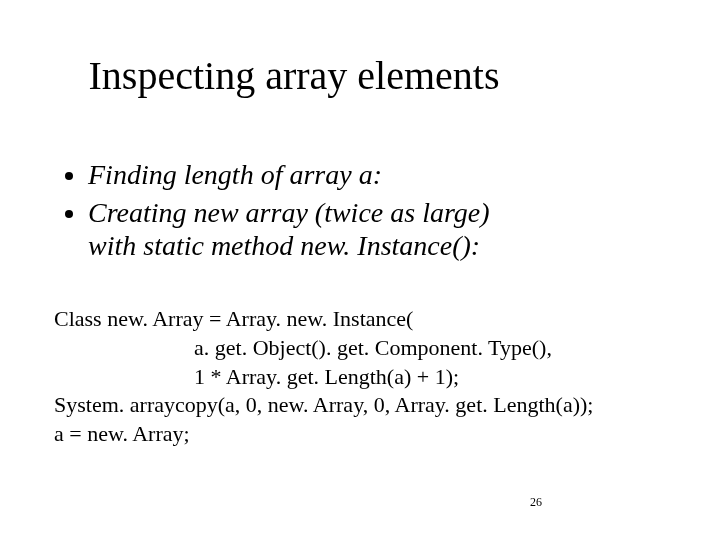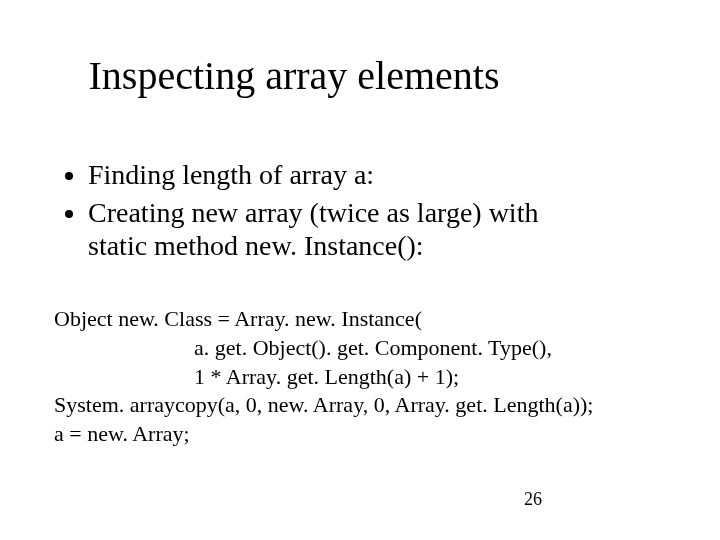--- a/index.html
+++ b/index.html
@@ -36,6 +36,7 @@
     list-style: disc;
     margin: 0;
     padding-left: 26px;
+    font-style: italic;
   }
   ul.bullets > li {
     font-size: 28px;

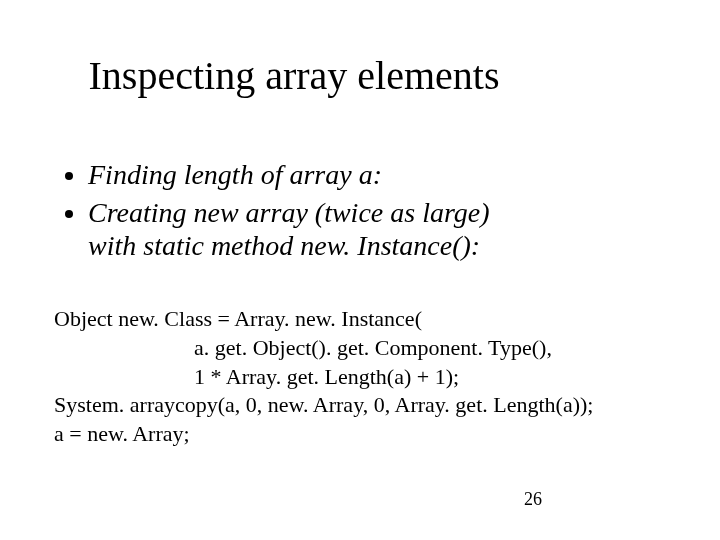--- a/index.html
+++ b/index.html
@@ -84,7 +84,7 @@
     </ul>
 
     <div class="code">
-<span>Object new. Class = Array. new. Instance(</span>
+<span>Class new. Array = Array. new. Instance(</span>
 <span class="indent"></span><span>a. get. Object(). get. Component. Type(),</span>
 <span class="indent"></span><span>1 * Array. get. Length(a) + 1);</span>
 <span>System. arraycopy(a, 0, new. Array, 0, Array. get. Length(a));</span>

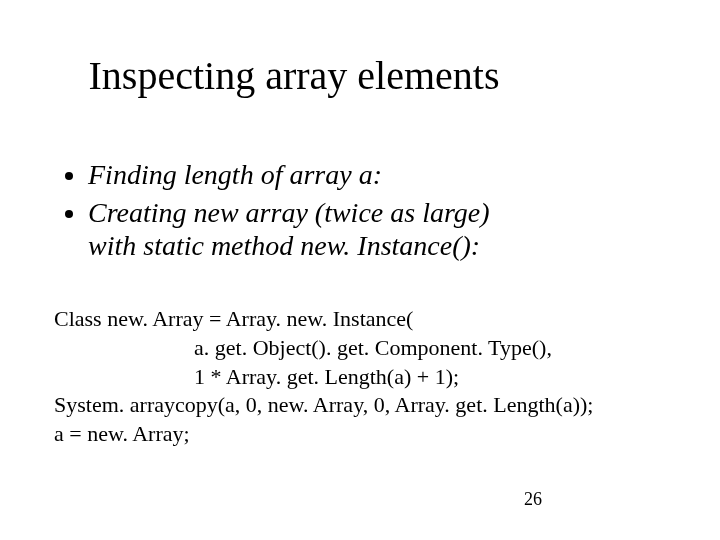--- a/index.html
+++ b/index.html
@@ -63,7 +63,7 @@
     position: absolute;
     bottom: 30px;
     right: 46px;
-    font-size: 18px;
+    font-size: 12px;
   }
 </style>
 </head>

